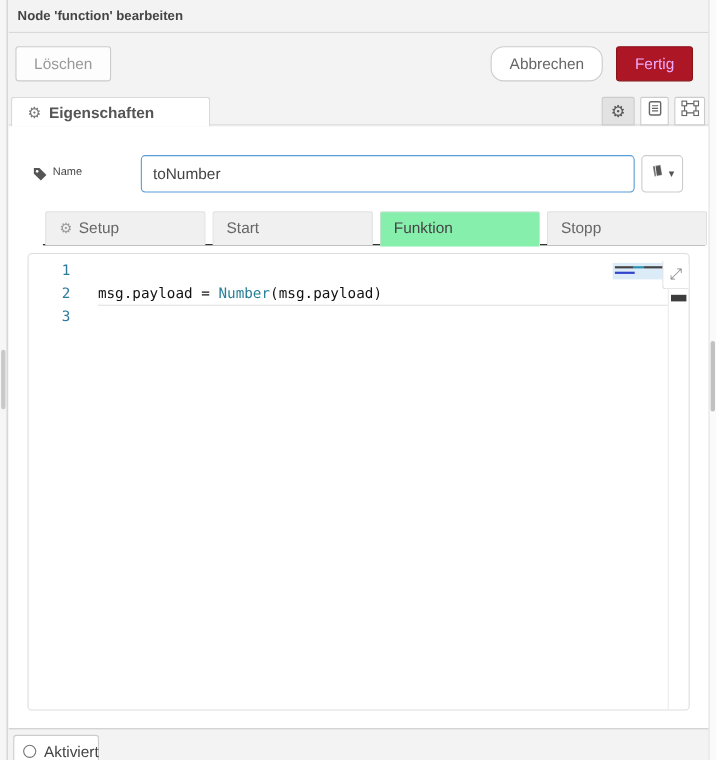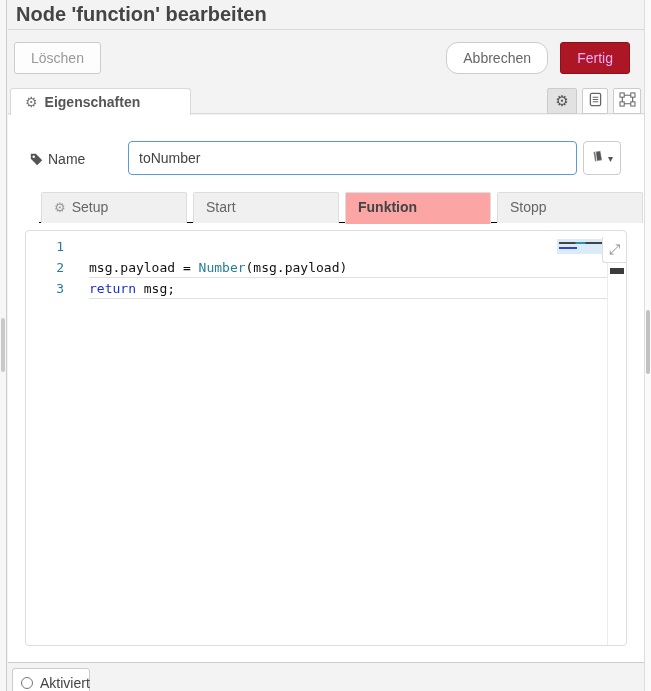--- a/index.html
+++ b/index.html
@@ -14,7 +14,7 @@
 
   
   .header { position:absolute; left:8px; right:7px; top:0; height:30px; border-bottom:1px solid #d9d9d9; }
-  .header .title { line-height:29px; padding-left:8px; font-size:20px; font-weight:bold; color:#444; }
+  .header .title { line-height:29px; padding-left:8px; font-size:12px; font-weight:bold; color:#444; }
 
   
   .btn { position:absolute; top:42px; height:32px; display:inline-flex; align-items:center; justify-content:center;

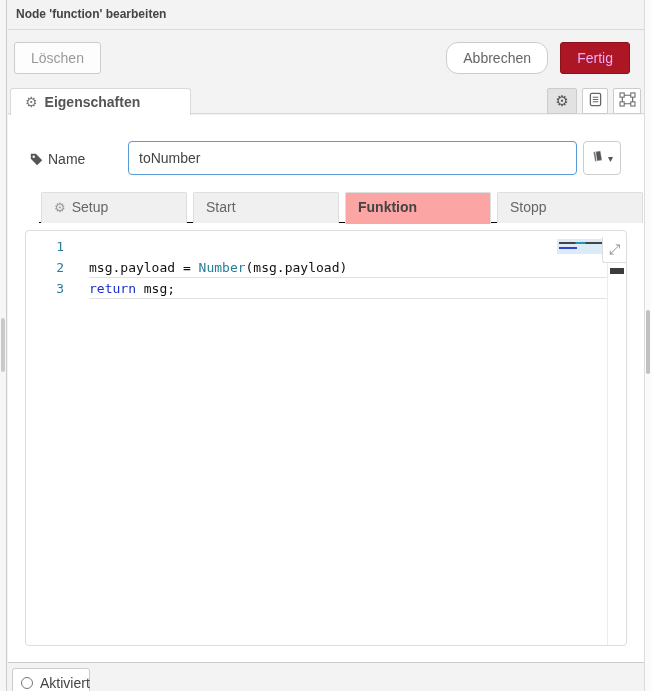--- a/index.html
+++ b/index.html
@@ -41,7 +41,7 @@
 
   
   .tag-icon { position:absolute; left:30px; top:152px; }
-  .name-label { position:absolute; left:48px; top:151px; font-size:14px; color:#444; }
+  .name-label { position:absolute; left:48px; top:151px; font-size:10px; color:#444; }
   .name-input { position:absolute; left:128px; top:141px; width:449px; height:34px; border:1px solid var(--focus-border,#5b9bd5);
                 border-radius:4px; padding:0 10px; font-size:14px; color:#444; font-family:"Liberation Sans",sans-serif; outline:none; background:#fff; }
   .book-btn { position:absolute; left:583px; top:141px; width:38px; height:34px; background:#fff; border:1px solid #ccc;

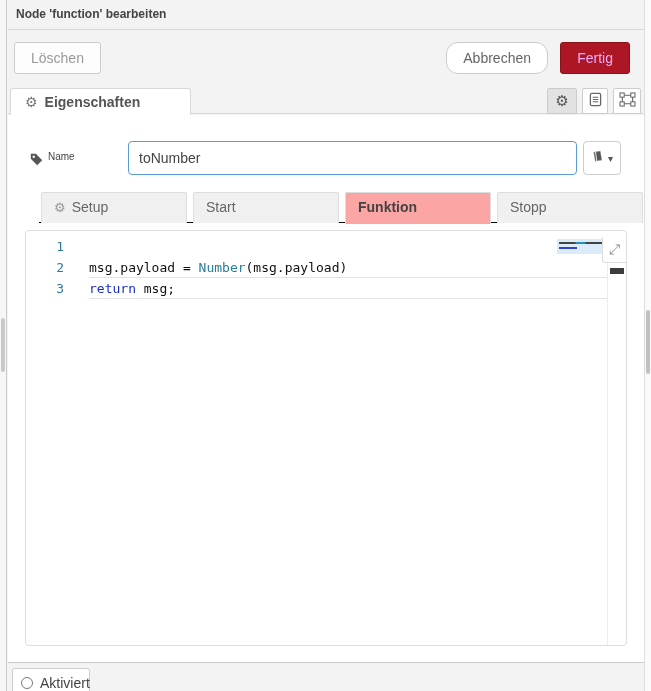--- a/index.html
+++ b/index.html
@@ -53,7 +53,7 @@
   .ftab { position:absolute; top:0; width:146px; height:31px; background:#f0f0f0; border:1px solid #ddd; border-bottom:none;
           border-radius:2px 2px 0 0; line-height:29px; padding-left:12px; font-size:14px; color:#666; cursor:pointer; white-space:nowrap; }
   .ftab .gear { color:#999; margin-right:6px; font-size:13px; }
-  .ftab.active { background:#fca5a5; height:32px; border-bottom:none; font-weight:bold; color:#444; z-index:2; }
+  .ftab.active { background:#86efac; height:32px; border-bottom:none; font-weight:normal; color:#444; z-index:2; }
 
   
   .editor { position:absolute; left:25px; top:230px; width:602px; height:416px; background:#fff; border:1px solid #ddd;

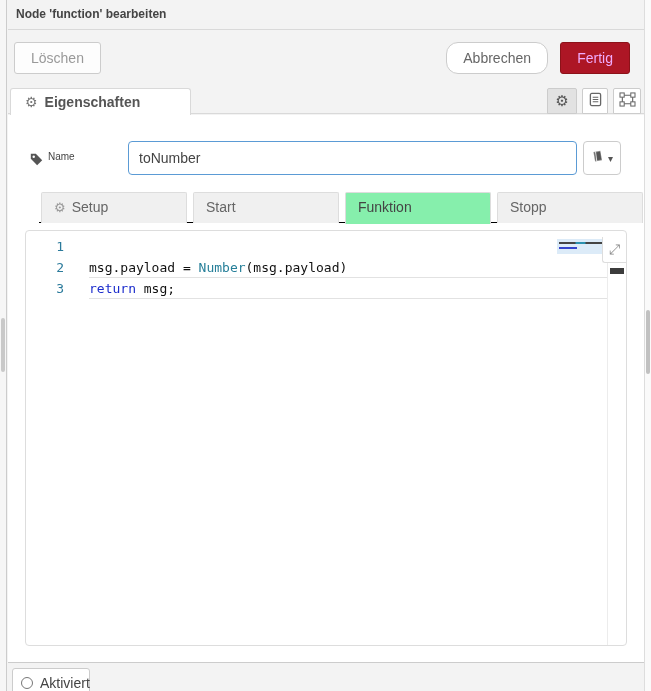--- a/index.html
+++ b/index.html
@@ -156,7 +156,6 @@
     <div class="codecol">
         <div class="code-line"></div>
         <div class="code-line underlined"><span class="tok-plain">msg.payload = </span><span class="tok-type">Number</span><span class="tok-plain">(msg.payload)</span></div>
-        <div class="code-line underlined"><span class="tok-keyword">return</span><span class="tok-plain"> msg;</span></div>
       </div>
     <div class="minimap">
       <div class="mm1"></div>

